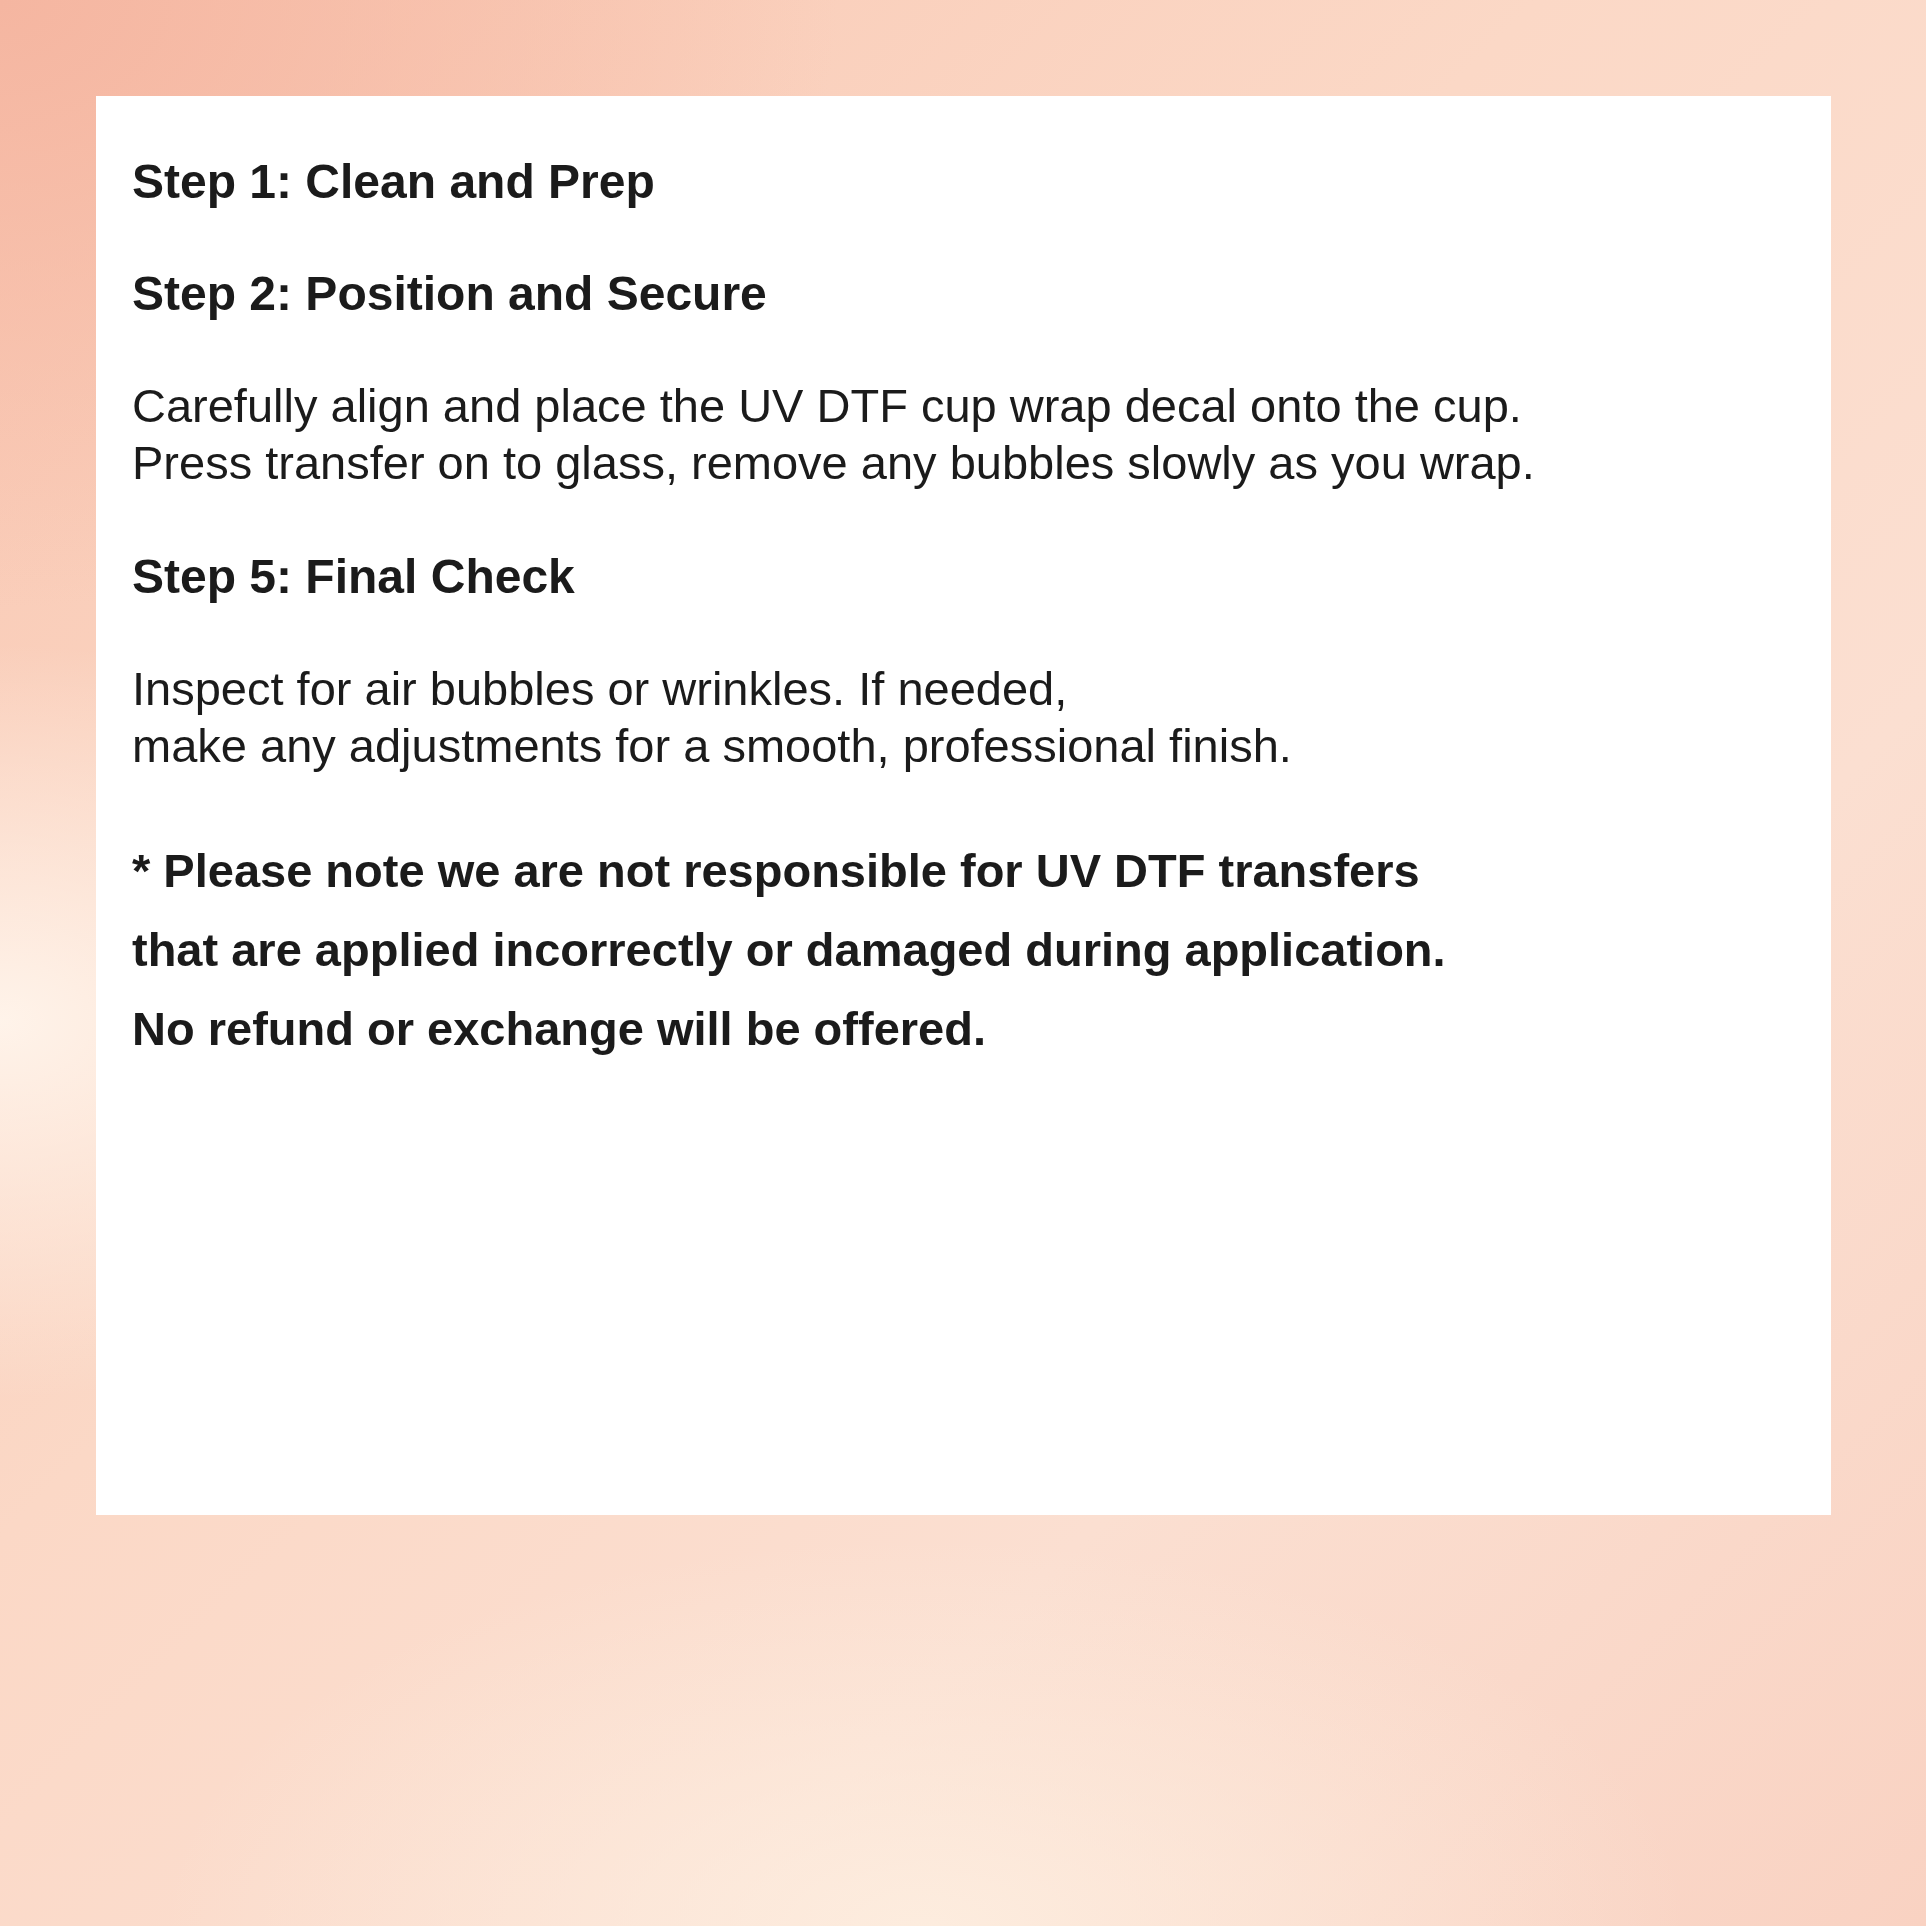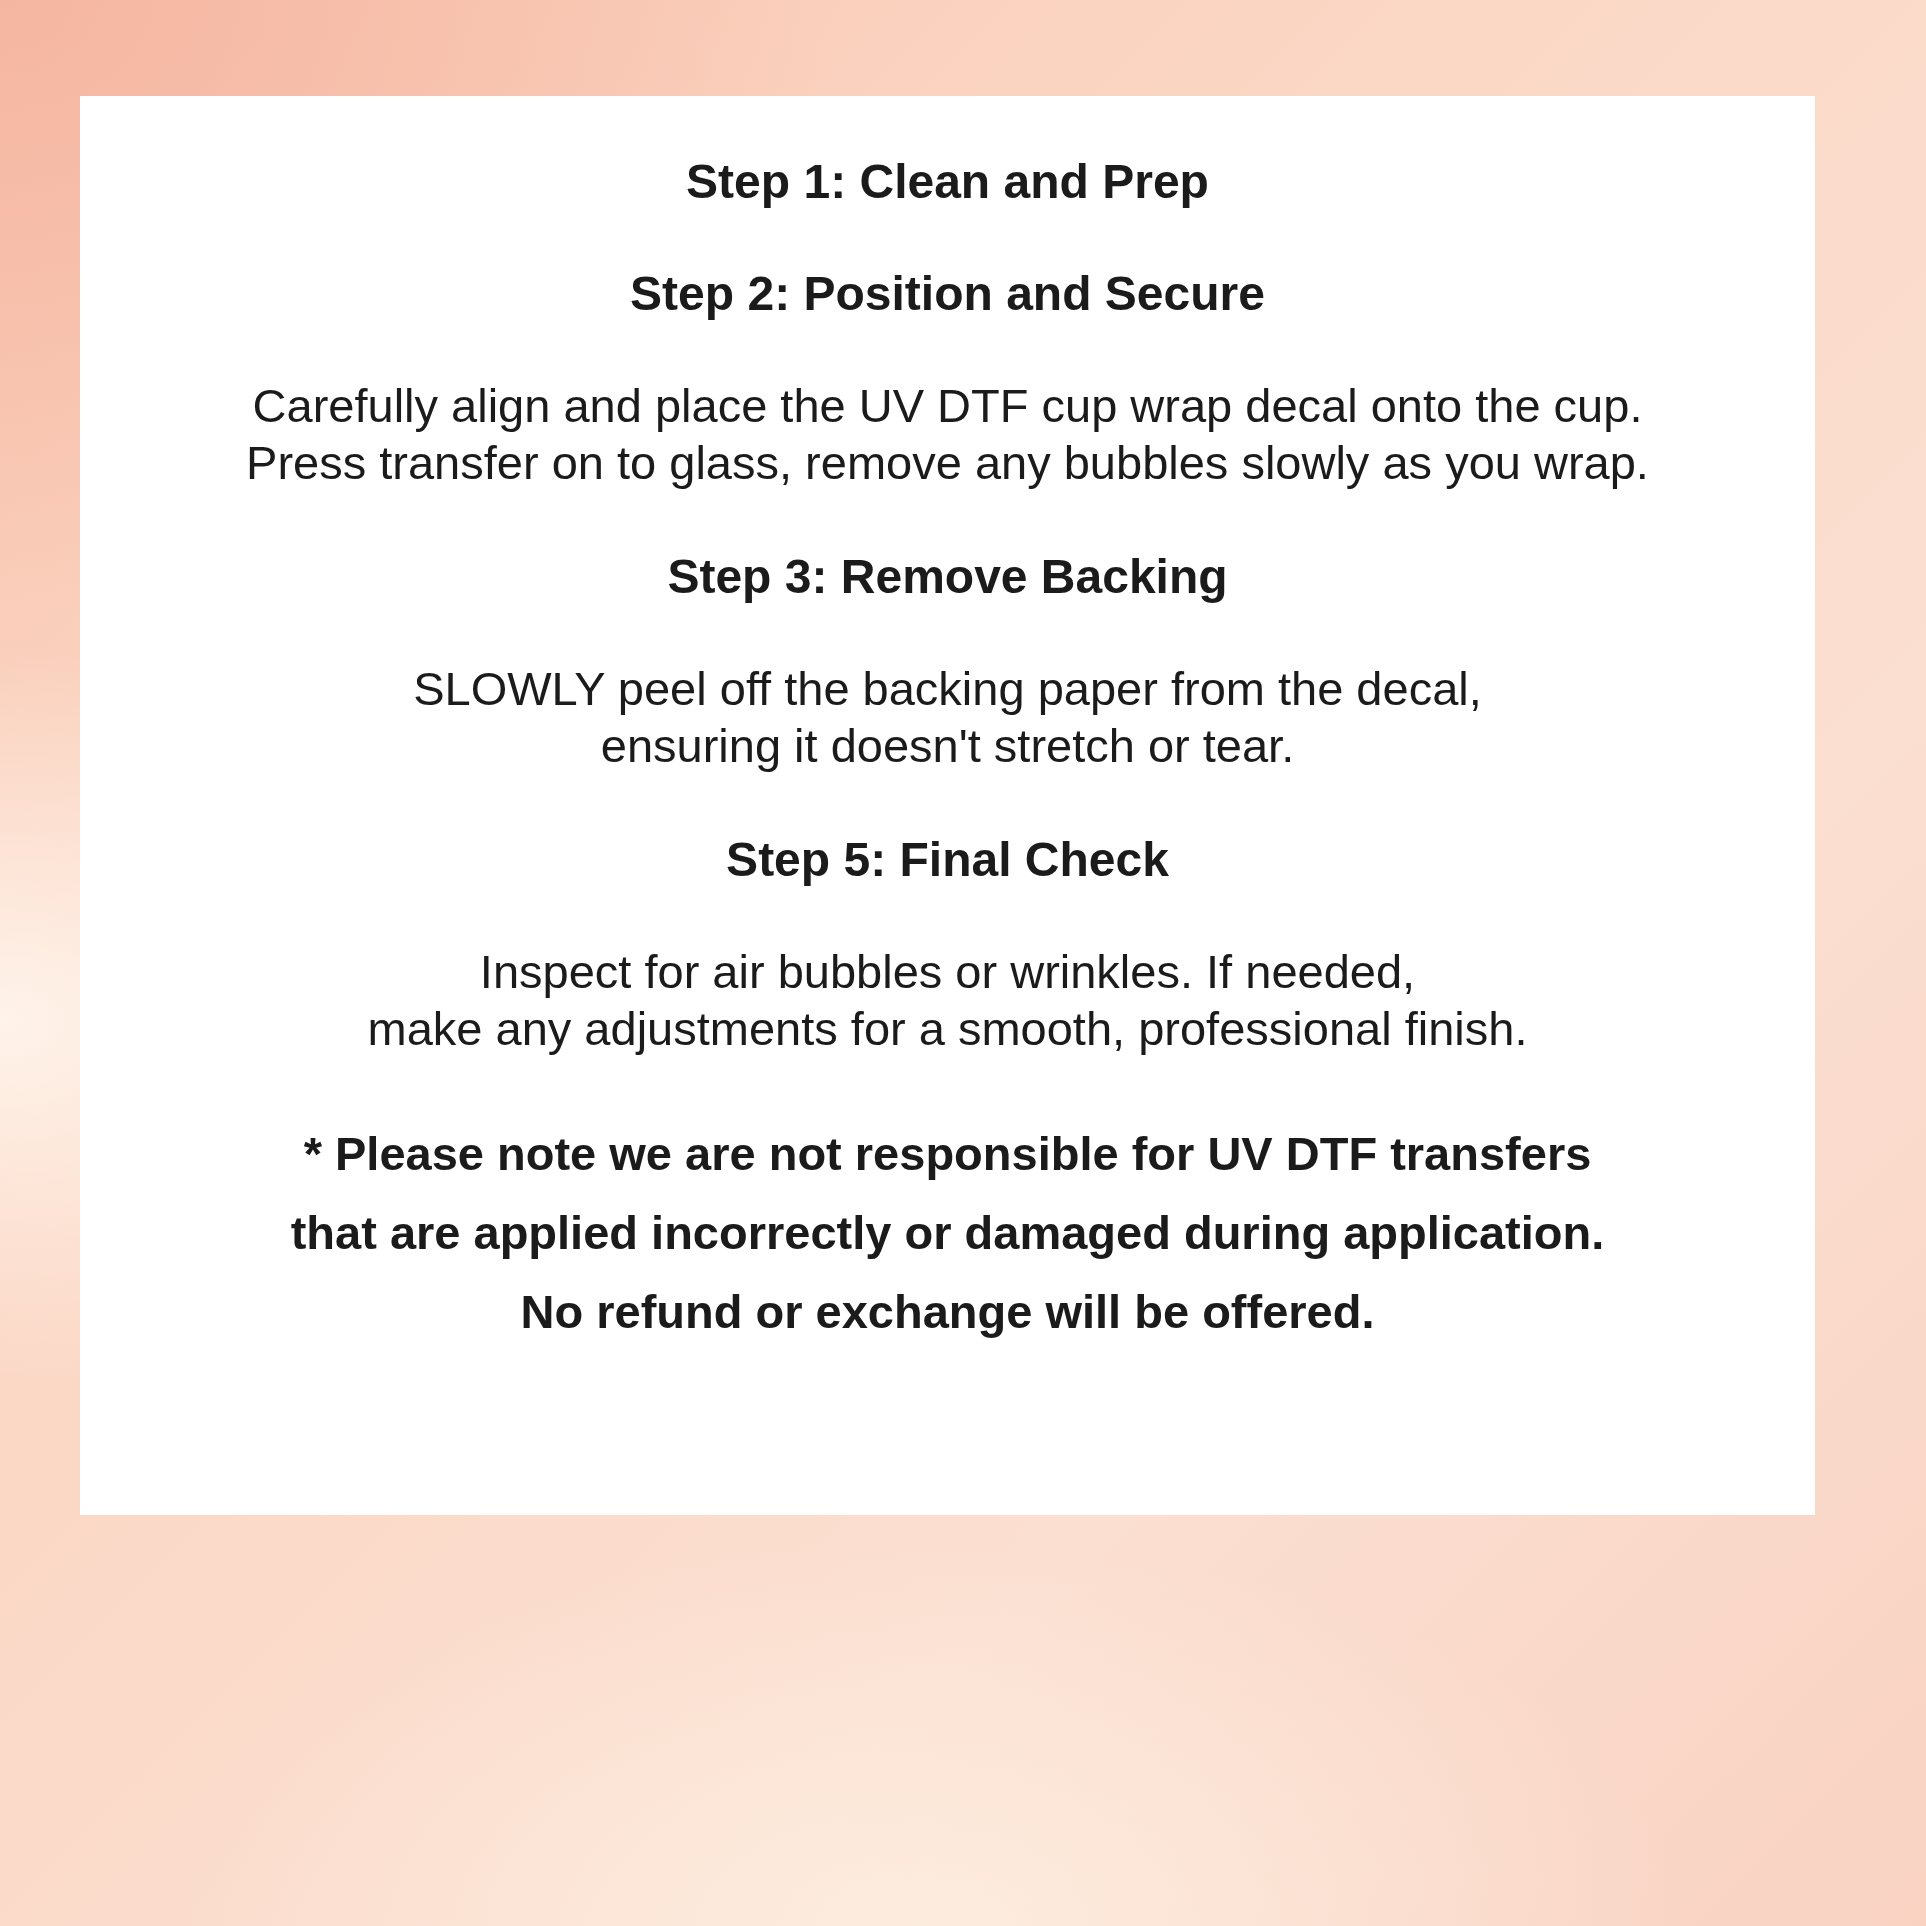--- a/index.html
+++ b/index.html
@@ -16,11 +16,11 @@
   }
   .card {
     position: absolute;
-    left: 80px; top: 96px;
+    left: 96px; top: 96px;
     width: 1735px; height: 1419px;
     background: #ffffff;
     padding: 57px 36px 0;
-    text-align: center;
+    text-align: left;
   }
   h2.step-heading {
     font-size: 48px;

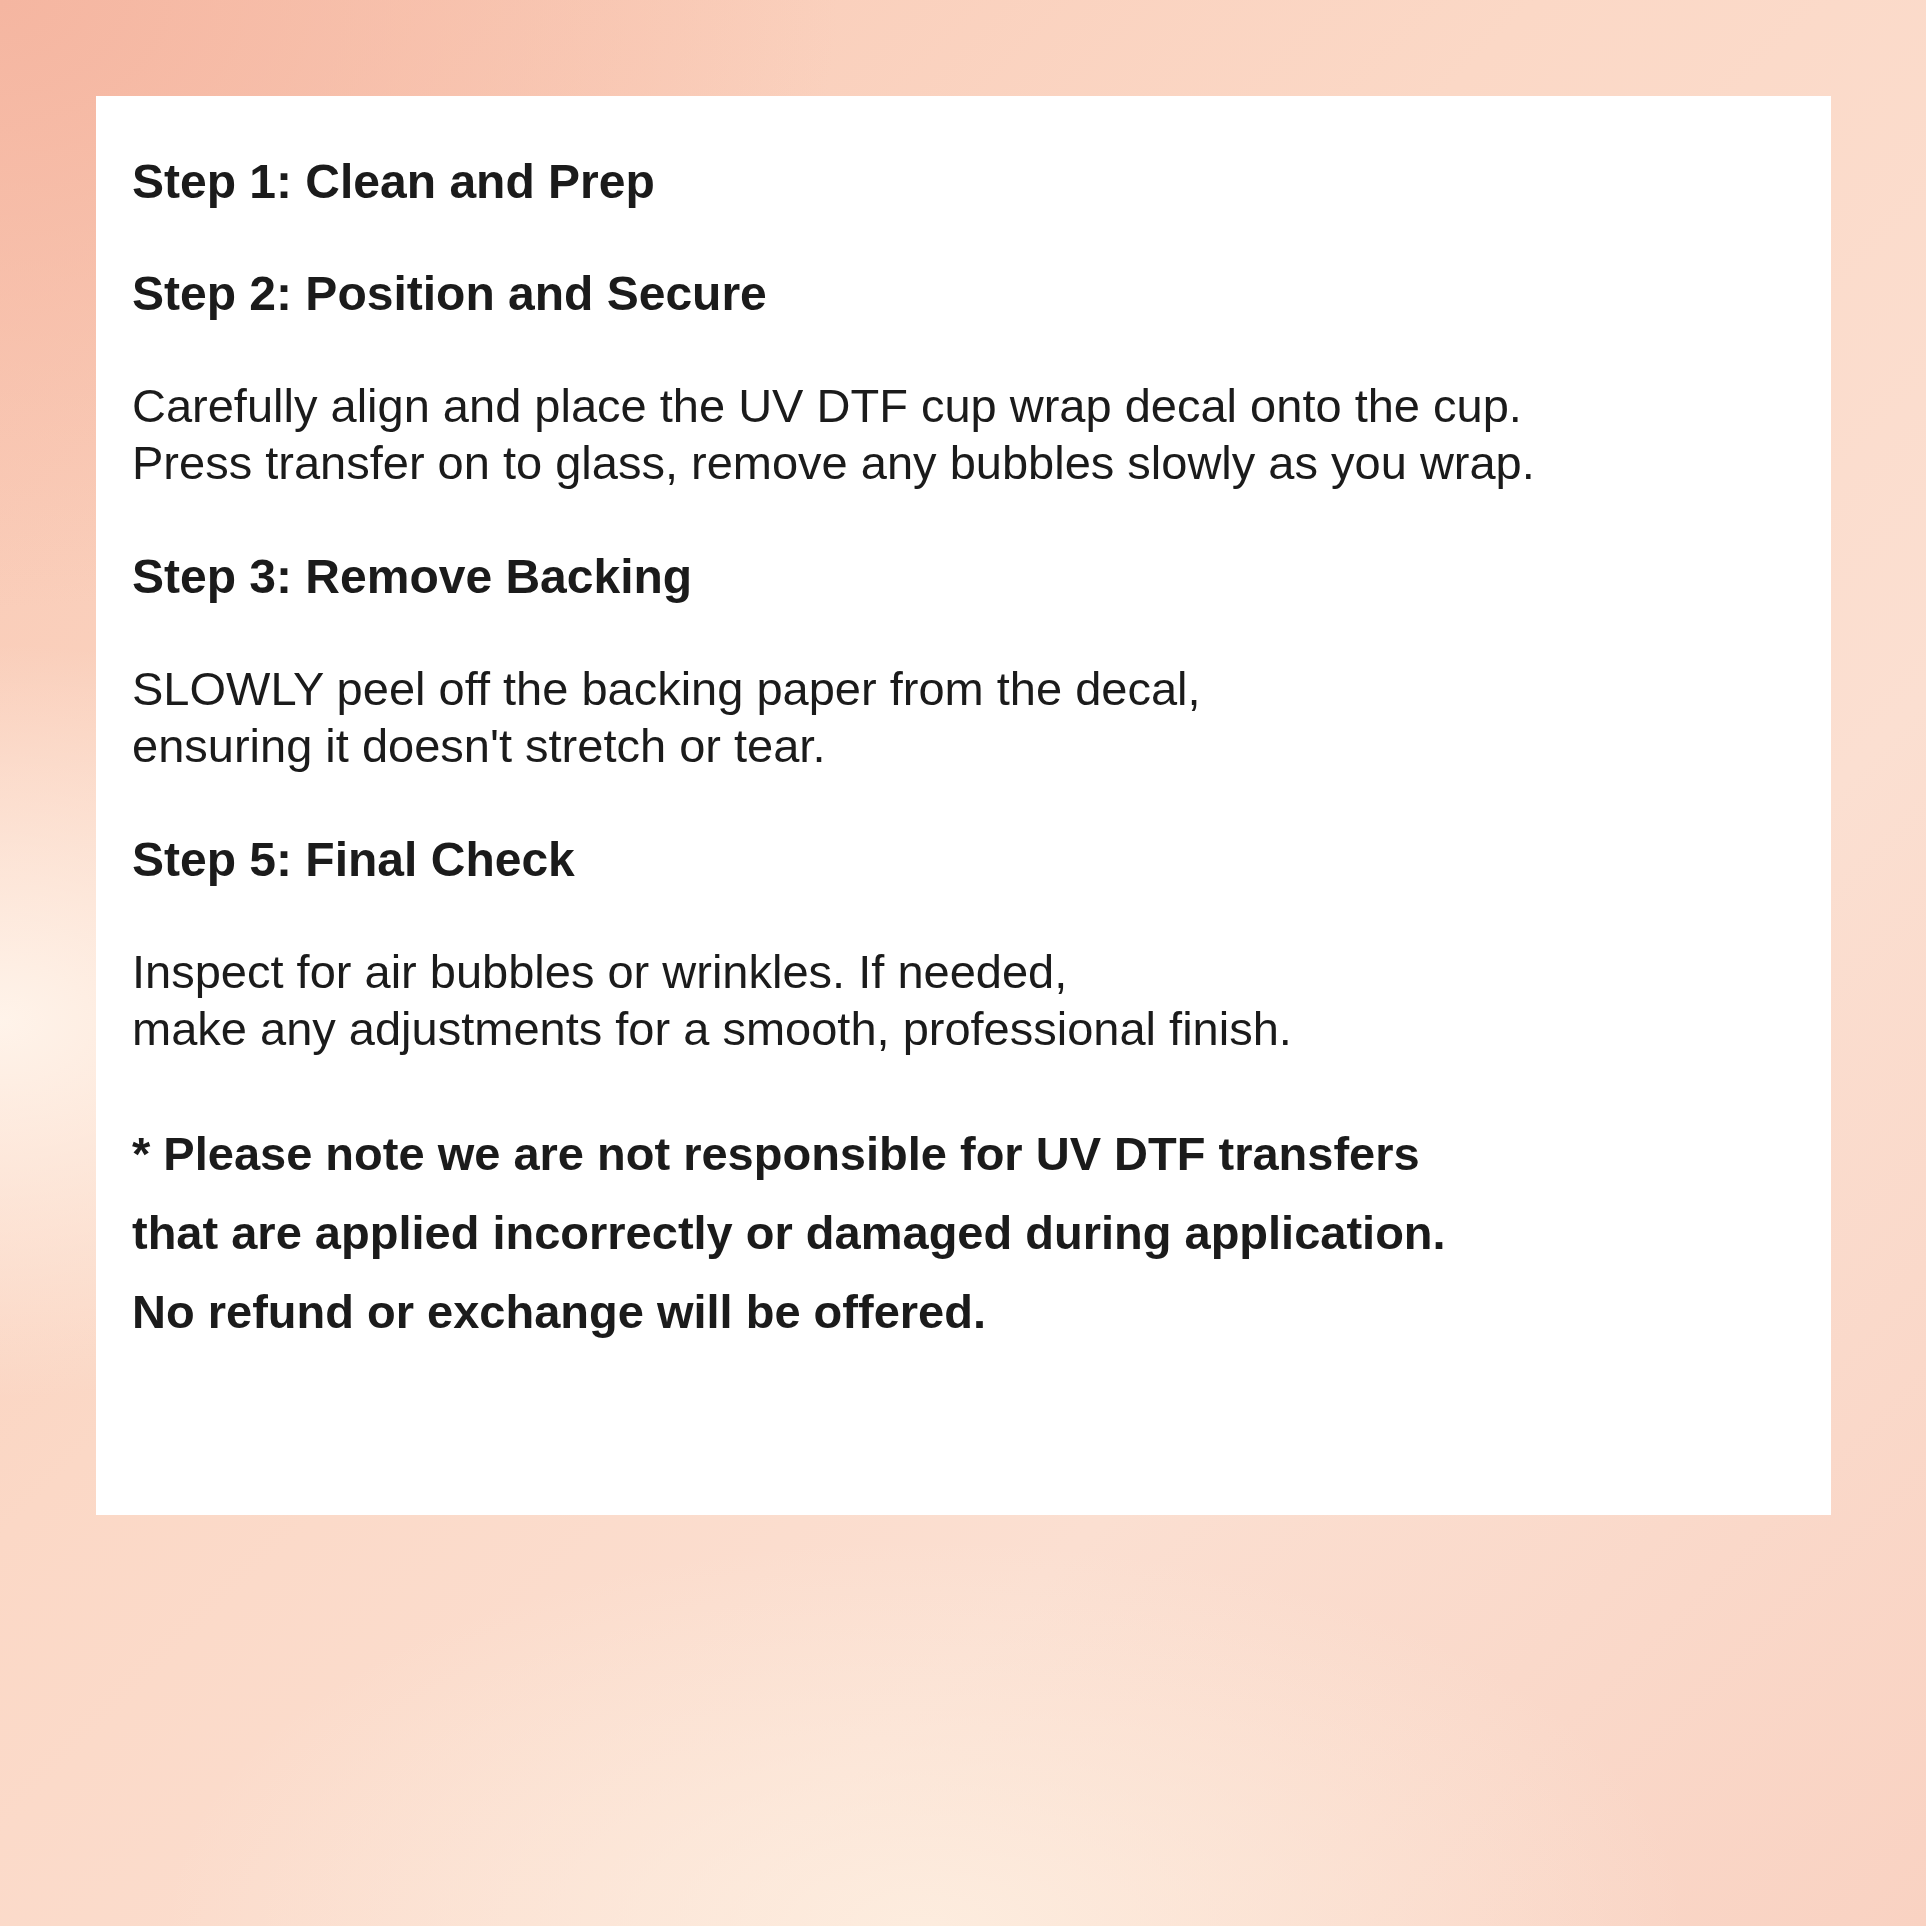--- a/index.html
+++ b/index.html
@@ -63,13 +63,6 @@
     </p>
   </section>
 
-  <section>
-    <h2 class="step-heading">Step 3: Remove Backing</h2>
-    <p class="step-body">
-      <span class="lines">SLOWLY peel off the backing paper from the decal,
-ensuring  it doesn't stretch or tear.</span>
-    </p>
-  </section>
 
 
   <section>

